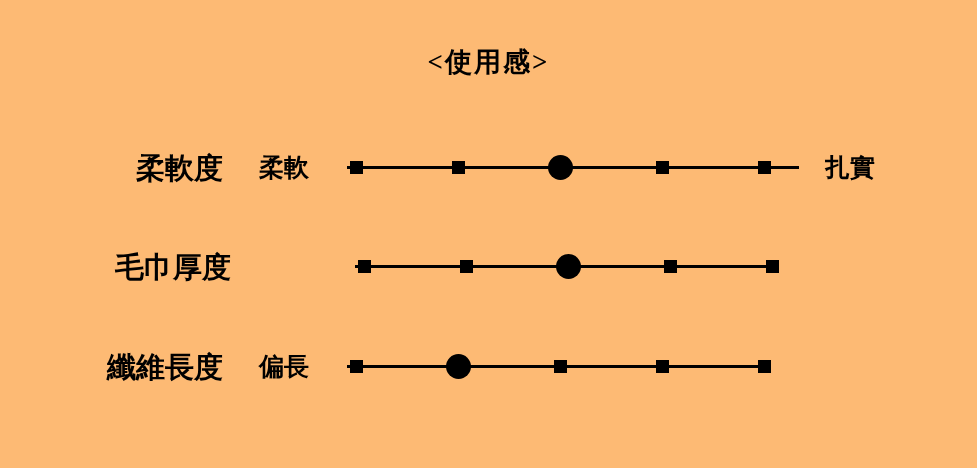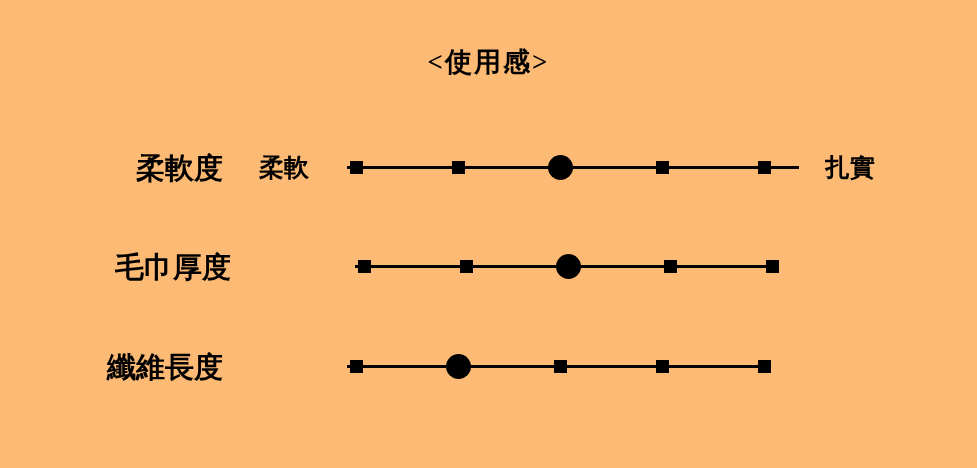--- a/index.html
+++ b/index.html
@@ -105,6 +105,7 @@
       </div>
       <div class="row" style="top: 345px;">
         <div class="attr-label">纖維長度</div>
+        <div class="endpoint left">偏長</div>
         <div class="scale-line" style="left: 347px; width: 424px;"></div>
         <div class="tick-sq" style="left: 349.5px;"></div>
         <div class="value-dot" style="left: 445.5px;"></div>

